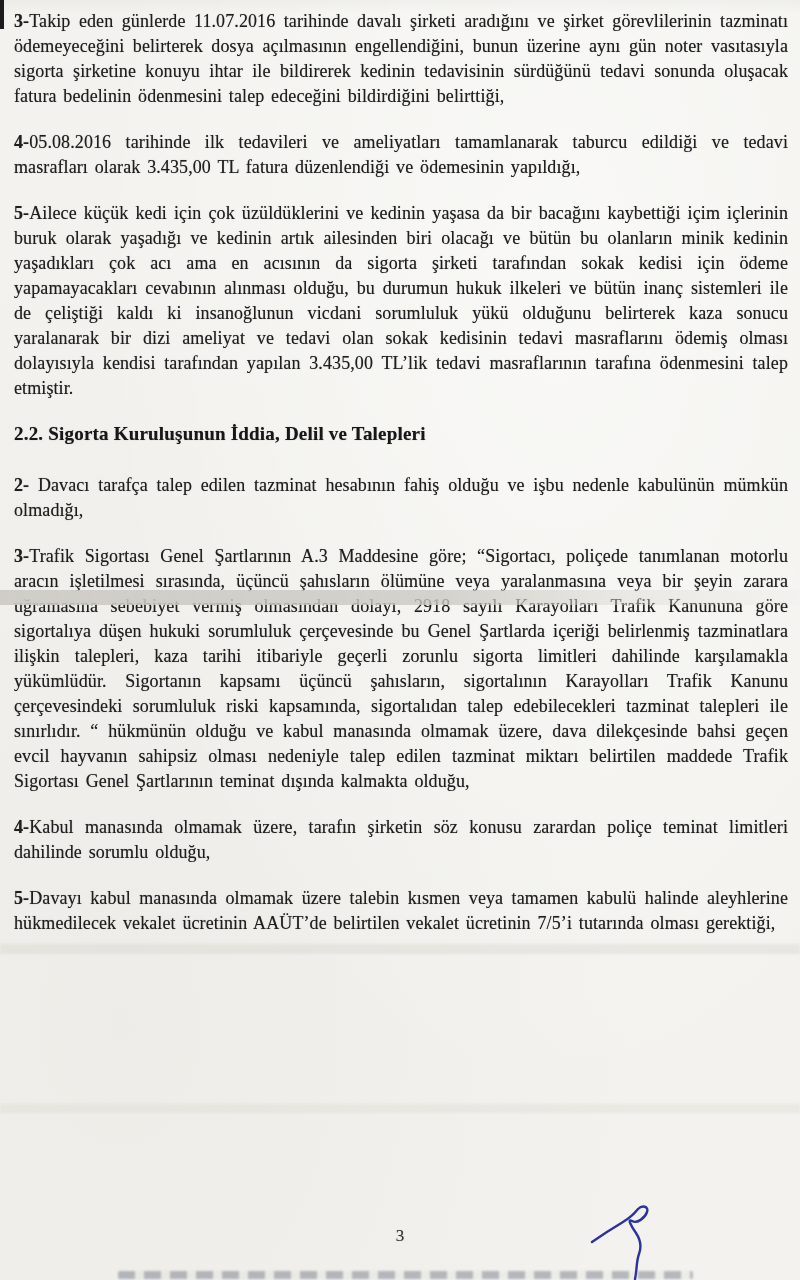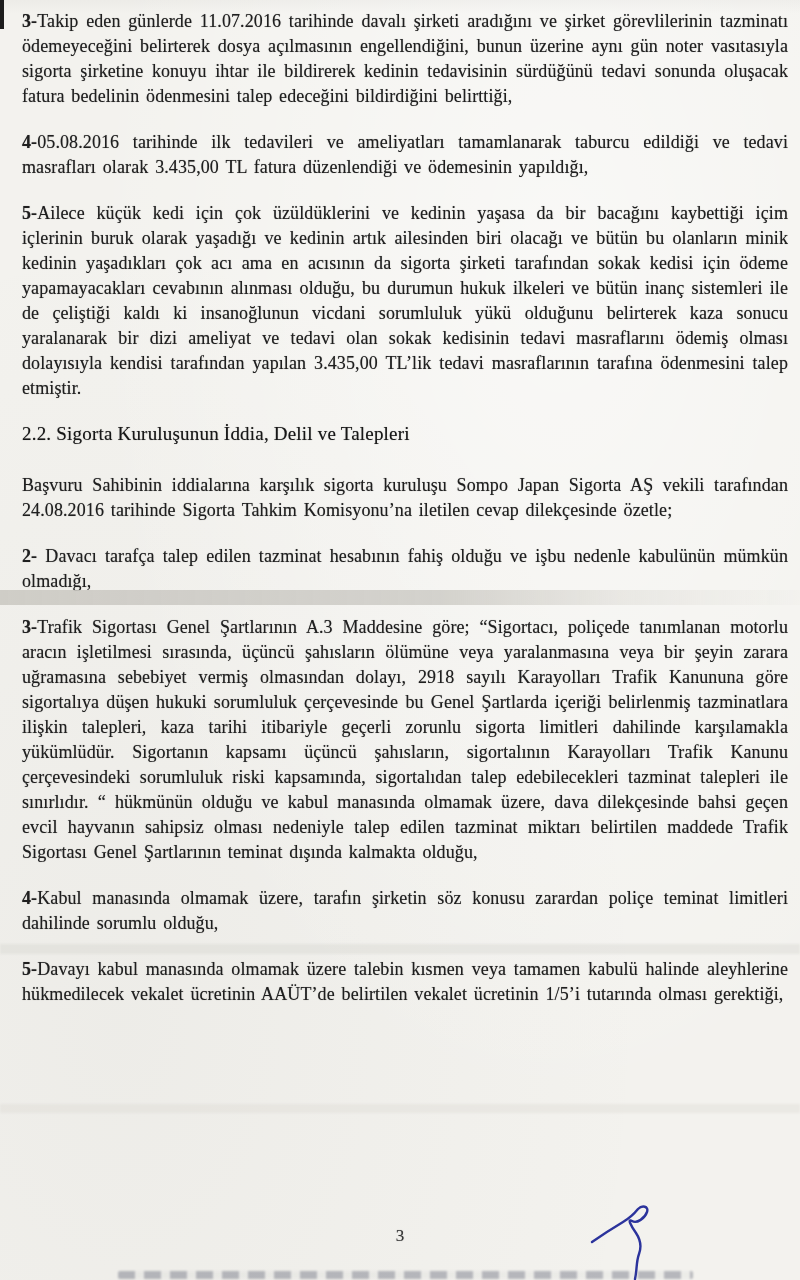--- a/index.html
+++ b/index.html
@@ -15,7 +15,7 @@
   }
   .page {
     position:absolute; top:0; left:0; right:0;
-    padding:9px 12px 0 22px;
+    padding:9px 12px 0 14px;
   }
   p.para {
     font-size:18px; line-height:25px;

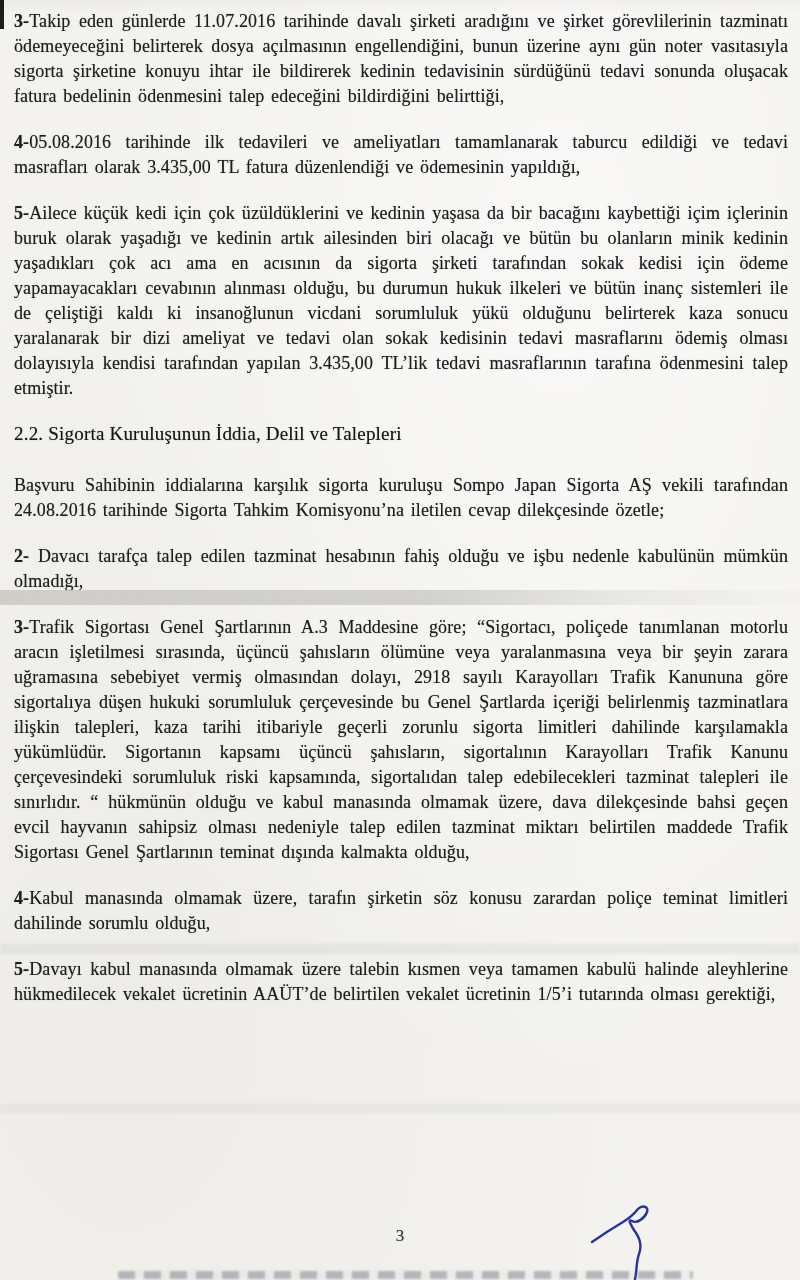--- a/index.html
+++ b/index.html
@@ -27,7 +27,7 @@
   }
   .num { font-weight:bold; }
   h2.heading {
-    font-size:19px; line-height:24px; font-weight:normal;
+    font-size:19px; line-height:24px; font-weight:bold;
     margin:4px 0 27px 0;
     color:#171717; letter-spacing:0.2px;
     text-shadow:0 0 0.8px rgba(20,20,20,0.5);

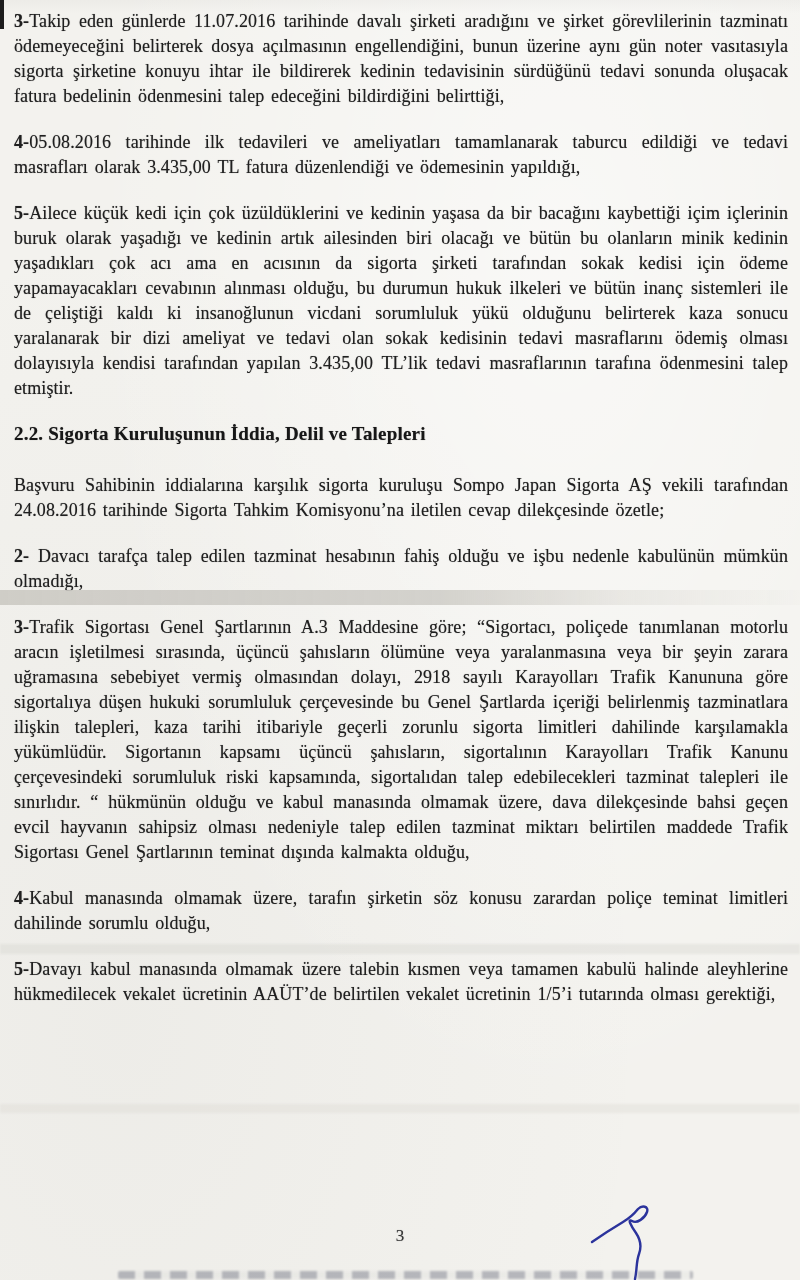--- a/index.html
+++ b/index.html
@@ -72,7 +72,6 @@
 
   <h2 class="heading">2.2. Sigorta Kuruluşunun İddia, Delil ve Talepleri</h2>
 
-  <p class="para"><span>Başvuru Sahibinin iddialarına karşılık sigorta kuruluşu Sompo Japan Sigorta AŞ vekili tarafından 24.08.2016 tarihinde Sigorta Tahkim Komisyonu’na iletilen cevap dilekçesinde özetle;</span></p>
 
 
   <p class="para"><span class="num">2-</span><span> Davacı tarafça talep edilen tazminat hesabının fahiş olduğu ve işbu nedenle kabulünün mümkün olmadığı,</span></p>

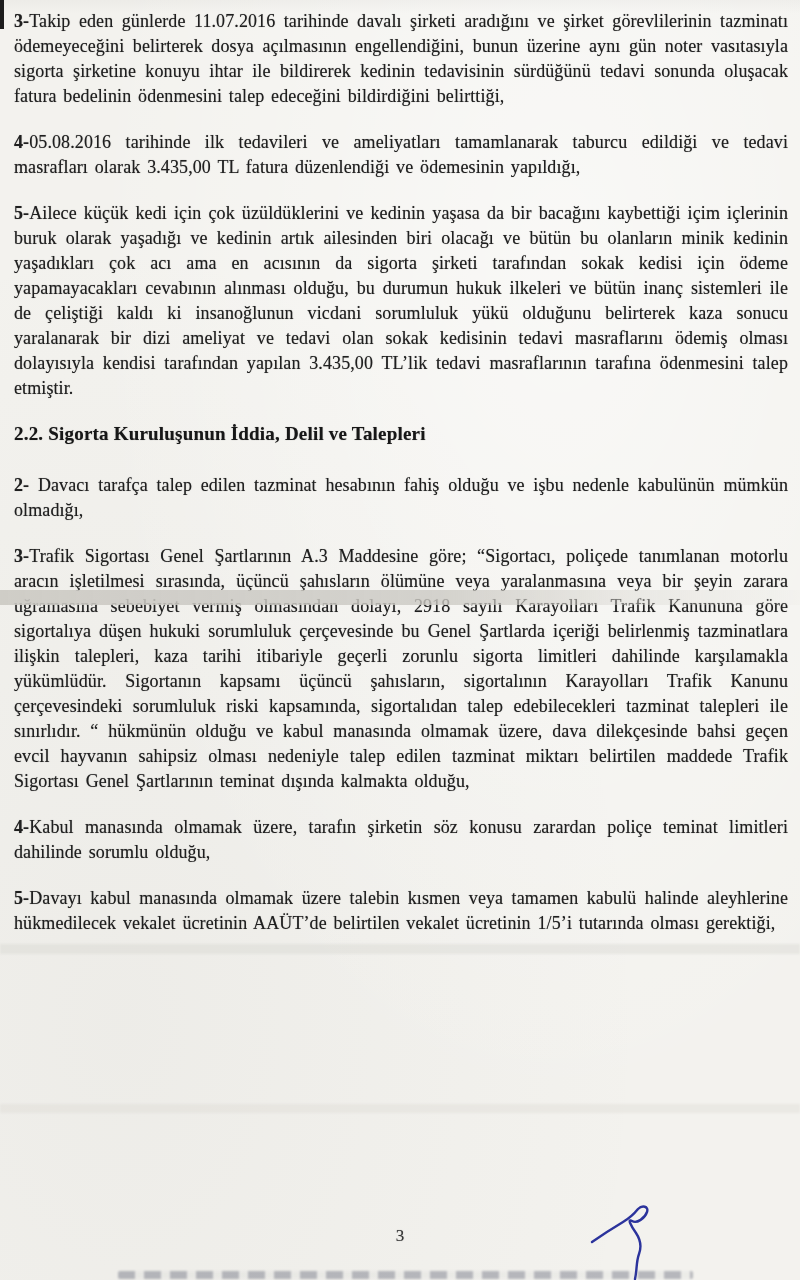--- a/index.html
+++ b/index.html
@@ -80,7 +80,7 @@
 
   <p class="para"><span class="num">4-</span><span>Kabul manasında olmamak üzere, tarafın şirketin söz konusu zarardan poliçe teminat limitleri dahilinde sorumlu olduğu,</span></p>
 
-  <p class="para"><span class="num">5-</span><span>Davayı kabul manasında olmamak üzere talebin kısmen veya tamamen kabulü halinde aleyhlerine hükmedilecek vekalet ücretinin AAÜT’de belirtilen vekalet ücretinin 1/5’i tutarında olması gerektiği,</span></p>
+  <p class="para"><span class="num">5-</span><span>Davayı kabul manasında olmamak üzere talebin kısmen veya tamamen kabulü halinde aleyhlerine hükmedilecek vekalet ücretinin AAÜT’de belirtilen vekalet ücretinin 7/5’i tutarında olması gerektiği,</span></p>
 
 
 </div>

